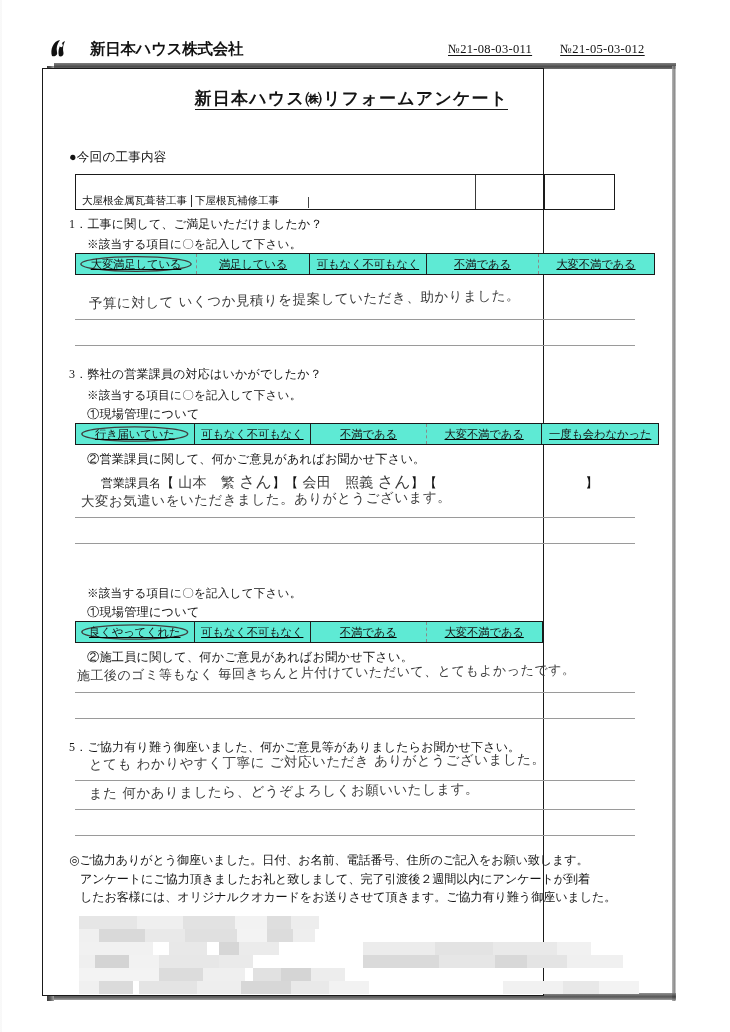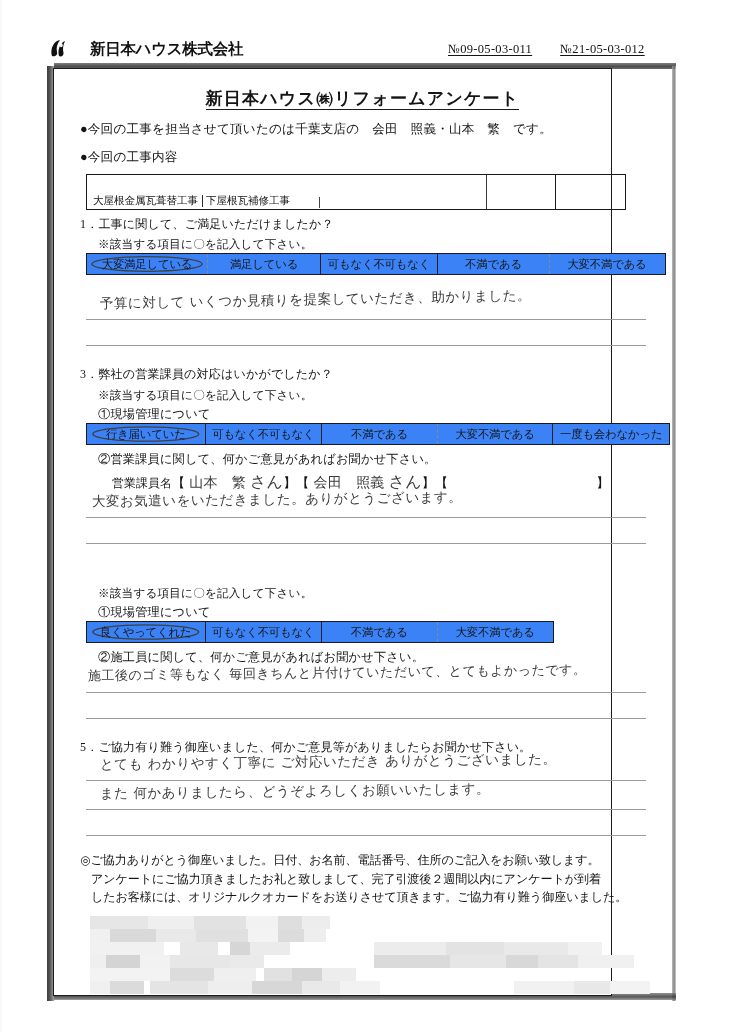--- a/index.html
+++ b/index.html
@@ -322,7 +322,7 @@
       <span class="company-name">新日本ハウス株式会社</span>
     </div>
     <div class="doc-nos">
-      <span class="doc-no">№09-05-03-011</span>
+      <span class="doc-no">№21-08-03-011</span>
       <span class="doc-no">№21-05-03-012</span>
     </div>
   </div>

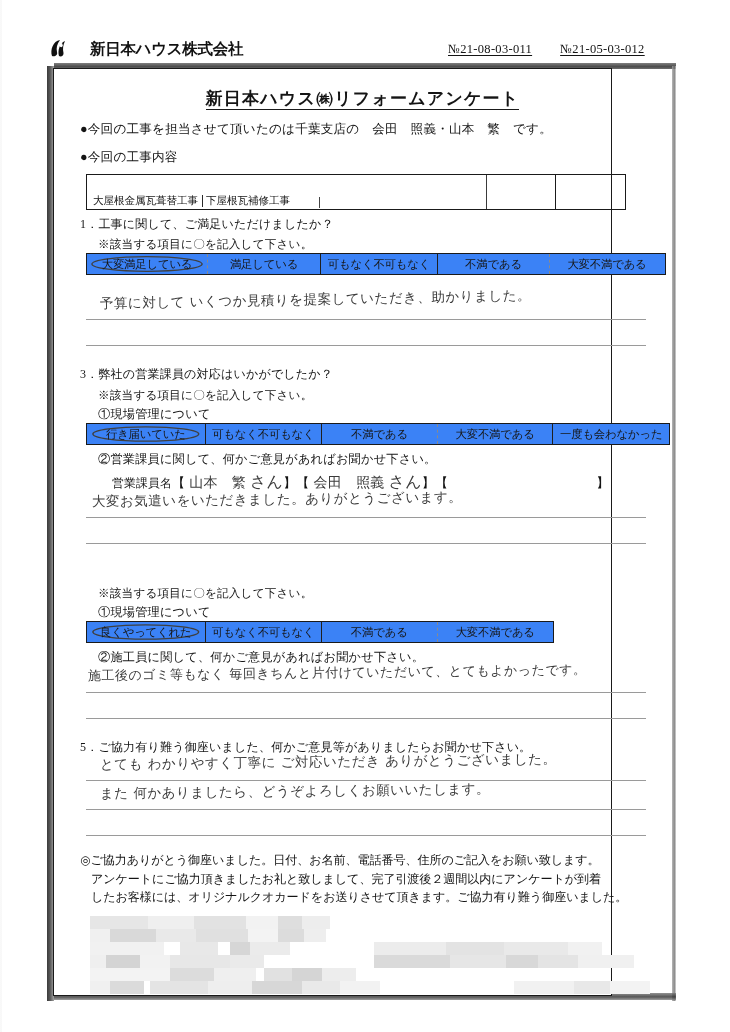--- a/index.html
+++ b/index.html
@@ -76,8 +76,8 @@
   
   #frame {
     position: absolute;
-    left: 53px; top: 68px;
-    width: 559px; height: 928px;
+    left: 42px; top: 68px;
+    width: 502px; height: 928px;
     border: 1.6px solid #1a1a1a;
     box-sizing: border-box;
     background: #fff;

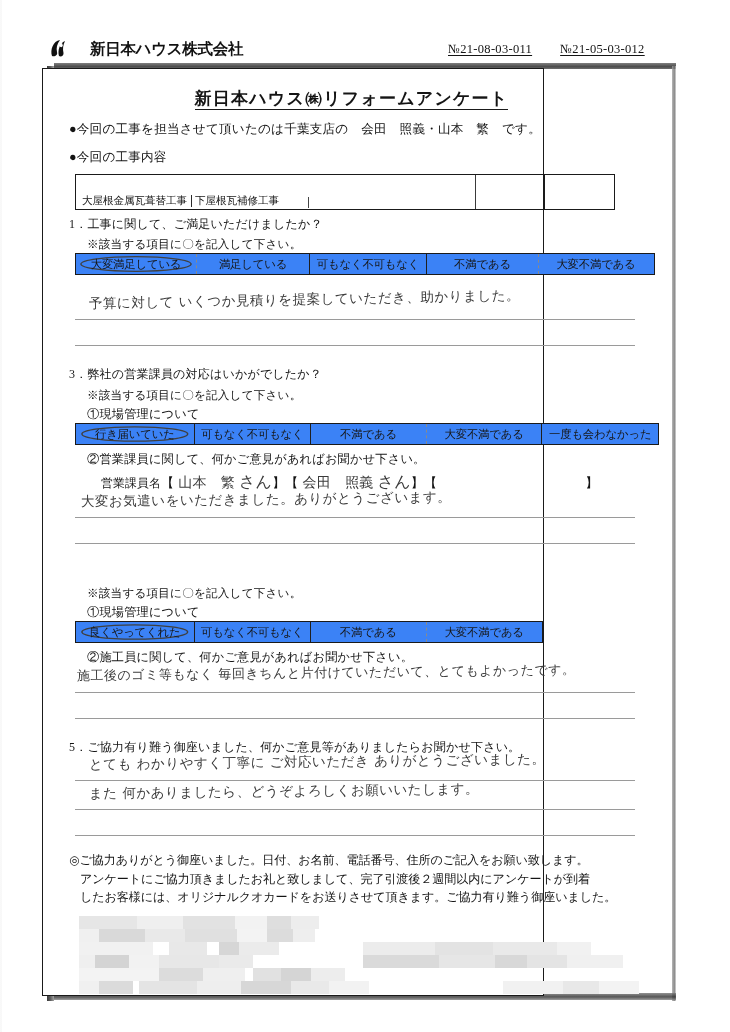--- a/index.html
+++ b/index.html
@@ -339,7 +339,6 @@
         <span>新日本ハウス㈱リフォームアンケート</span>
       </div>
 
-      <div class="bullet-line jp" style="left:26px; top:52px;">●今回の工事を担当させて頂いたのは千葉支店の　会田　照義・山本　繁　です。</div>
 
       <div class="bullet-line jp" style="left:26px; top:80px;">●今回の工事内容</div>
 

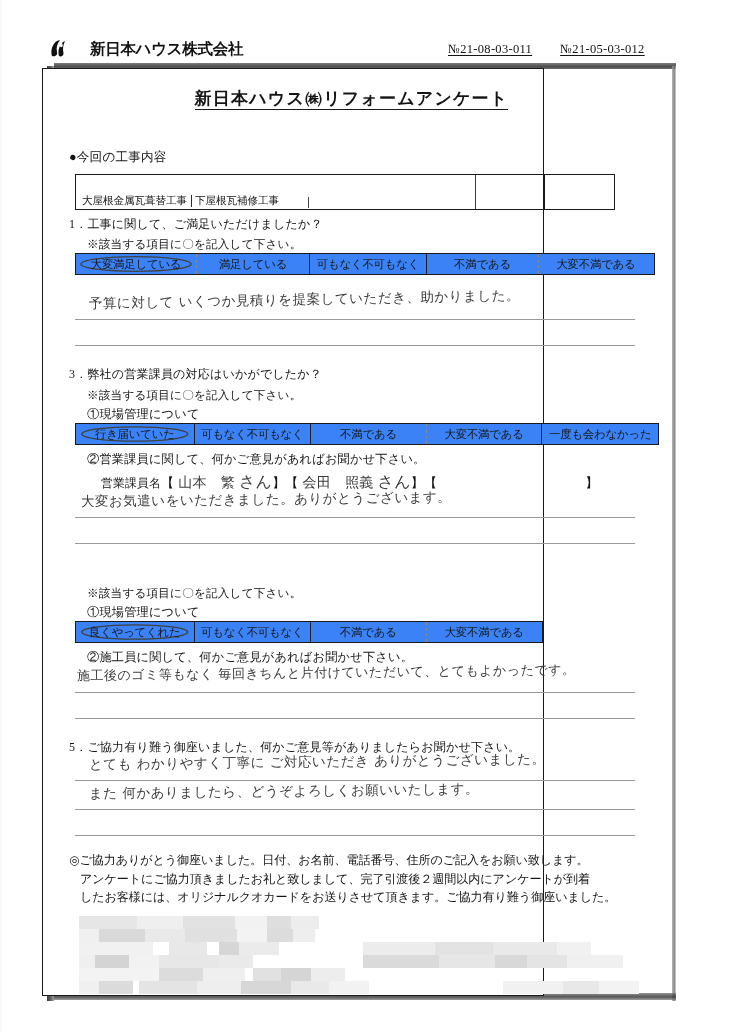--- a/index.html
+++ b/index.html
@@ -211,7 +211,8 @@
     box-sizing: border-box;
     display: flex;
     height: 22px;
-    background: #3b82f6;
+    background: #5eead4;
+    text-decoration: underline;
   }
   .opt {
     position: relative;

